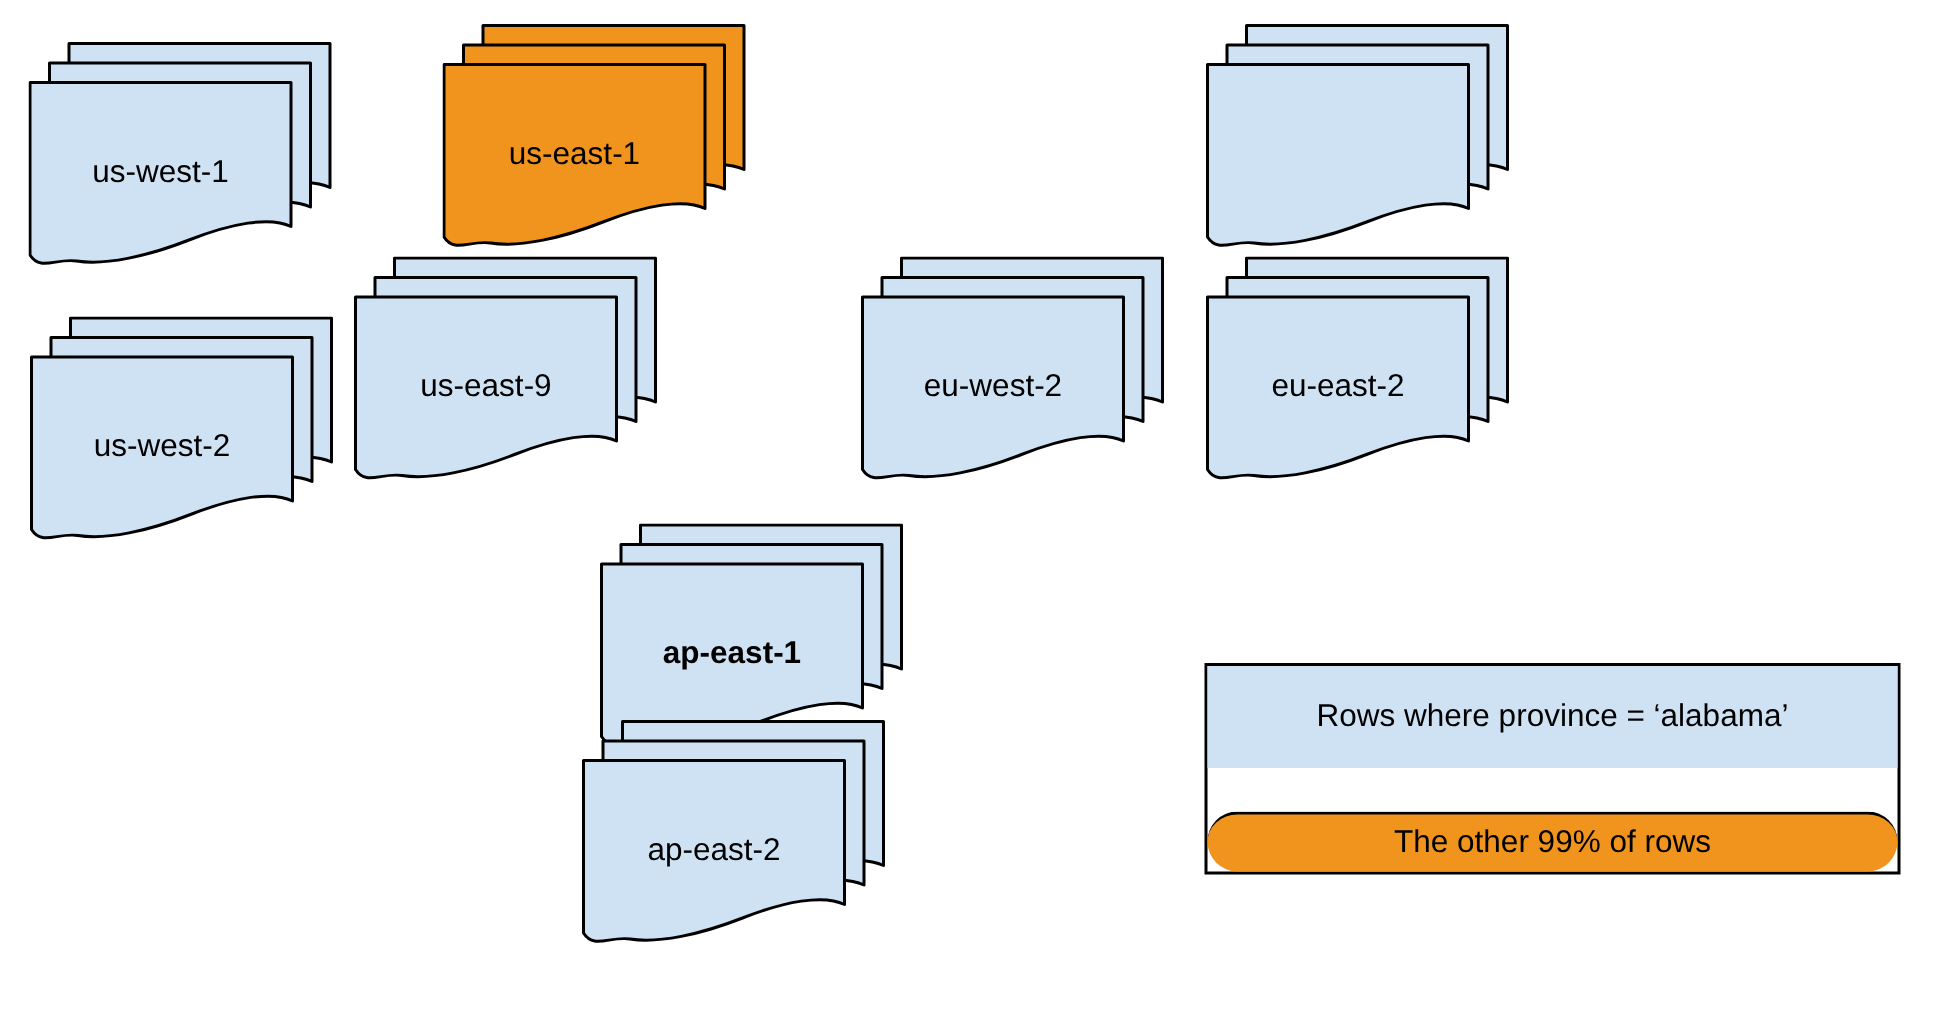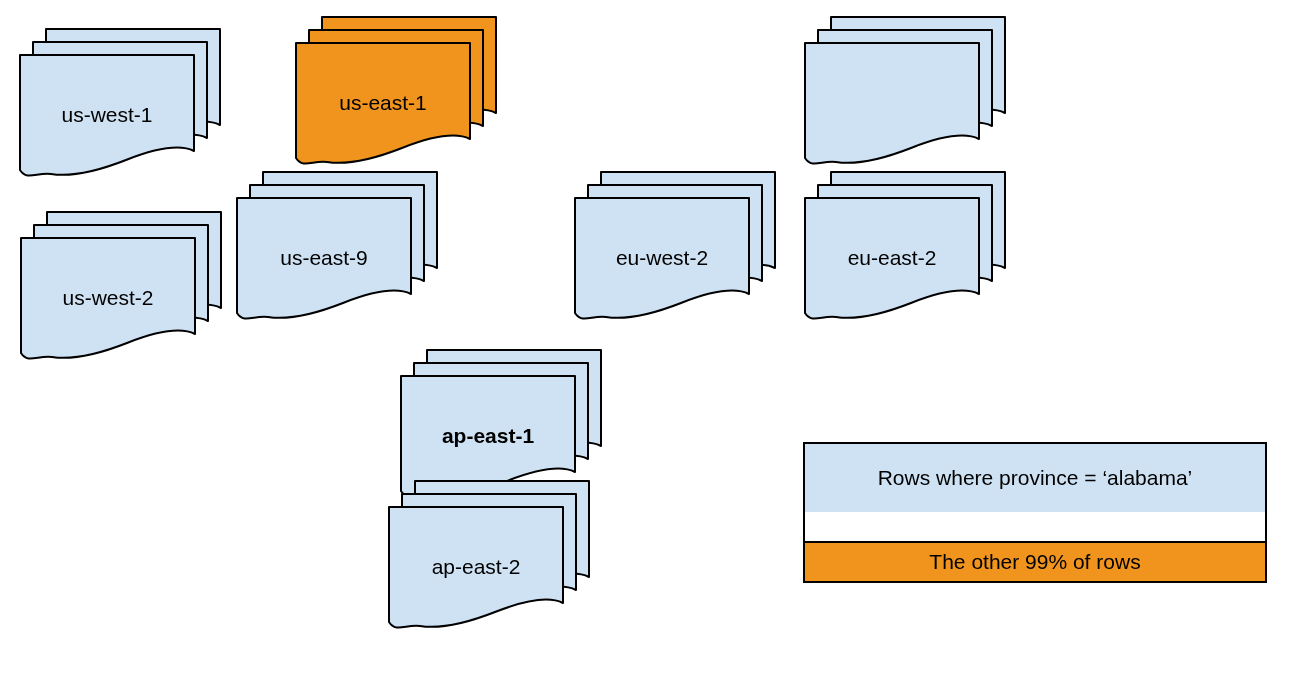--- a/index.html
+++ b/index.html
@@ -77,7 +77,7 @@
     height: auto;
   }
   .legend-row[data-color="blue"]   { background: var(--blue); }
-  .legend-row[data-color="orange"] { background: var(--orange); }
+  .legend-row[data-color="orange"] { background: var(--orange); border-radius: 25px; }
 </style>
 </head>
 <body>

